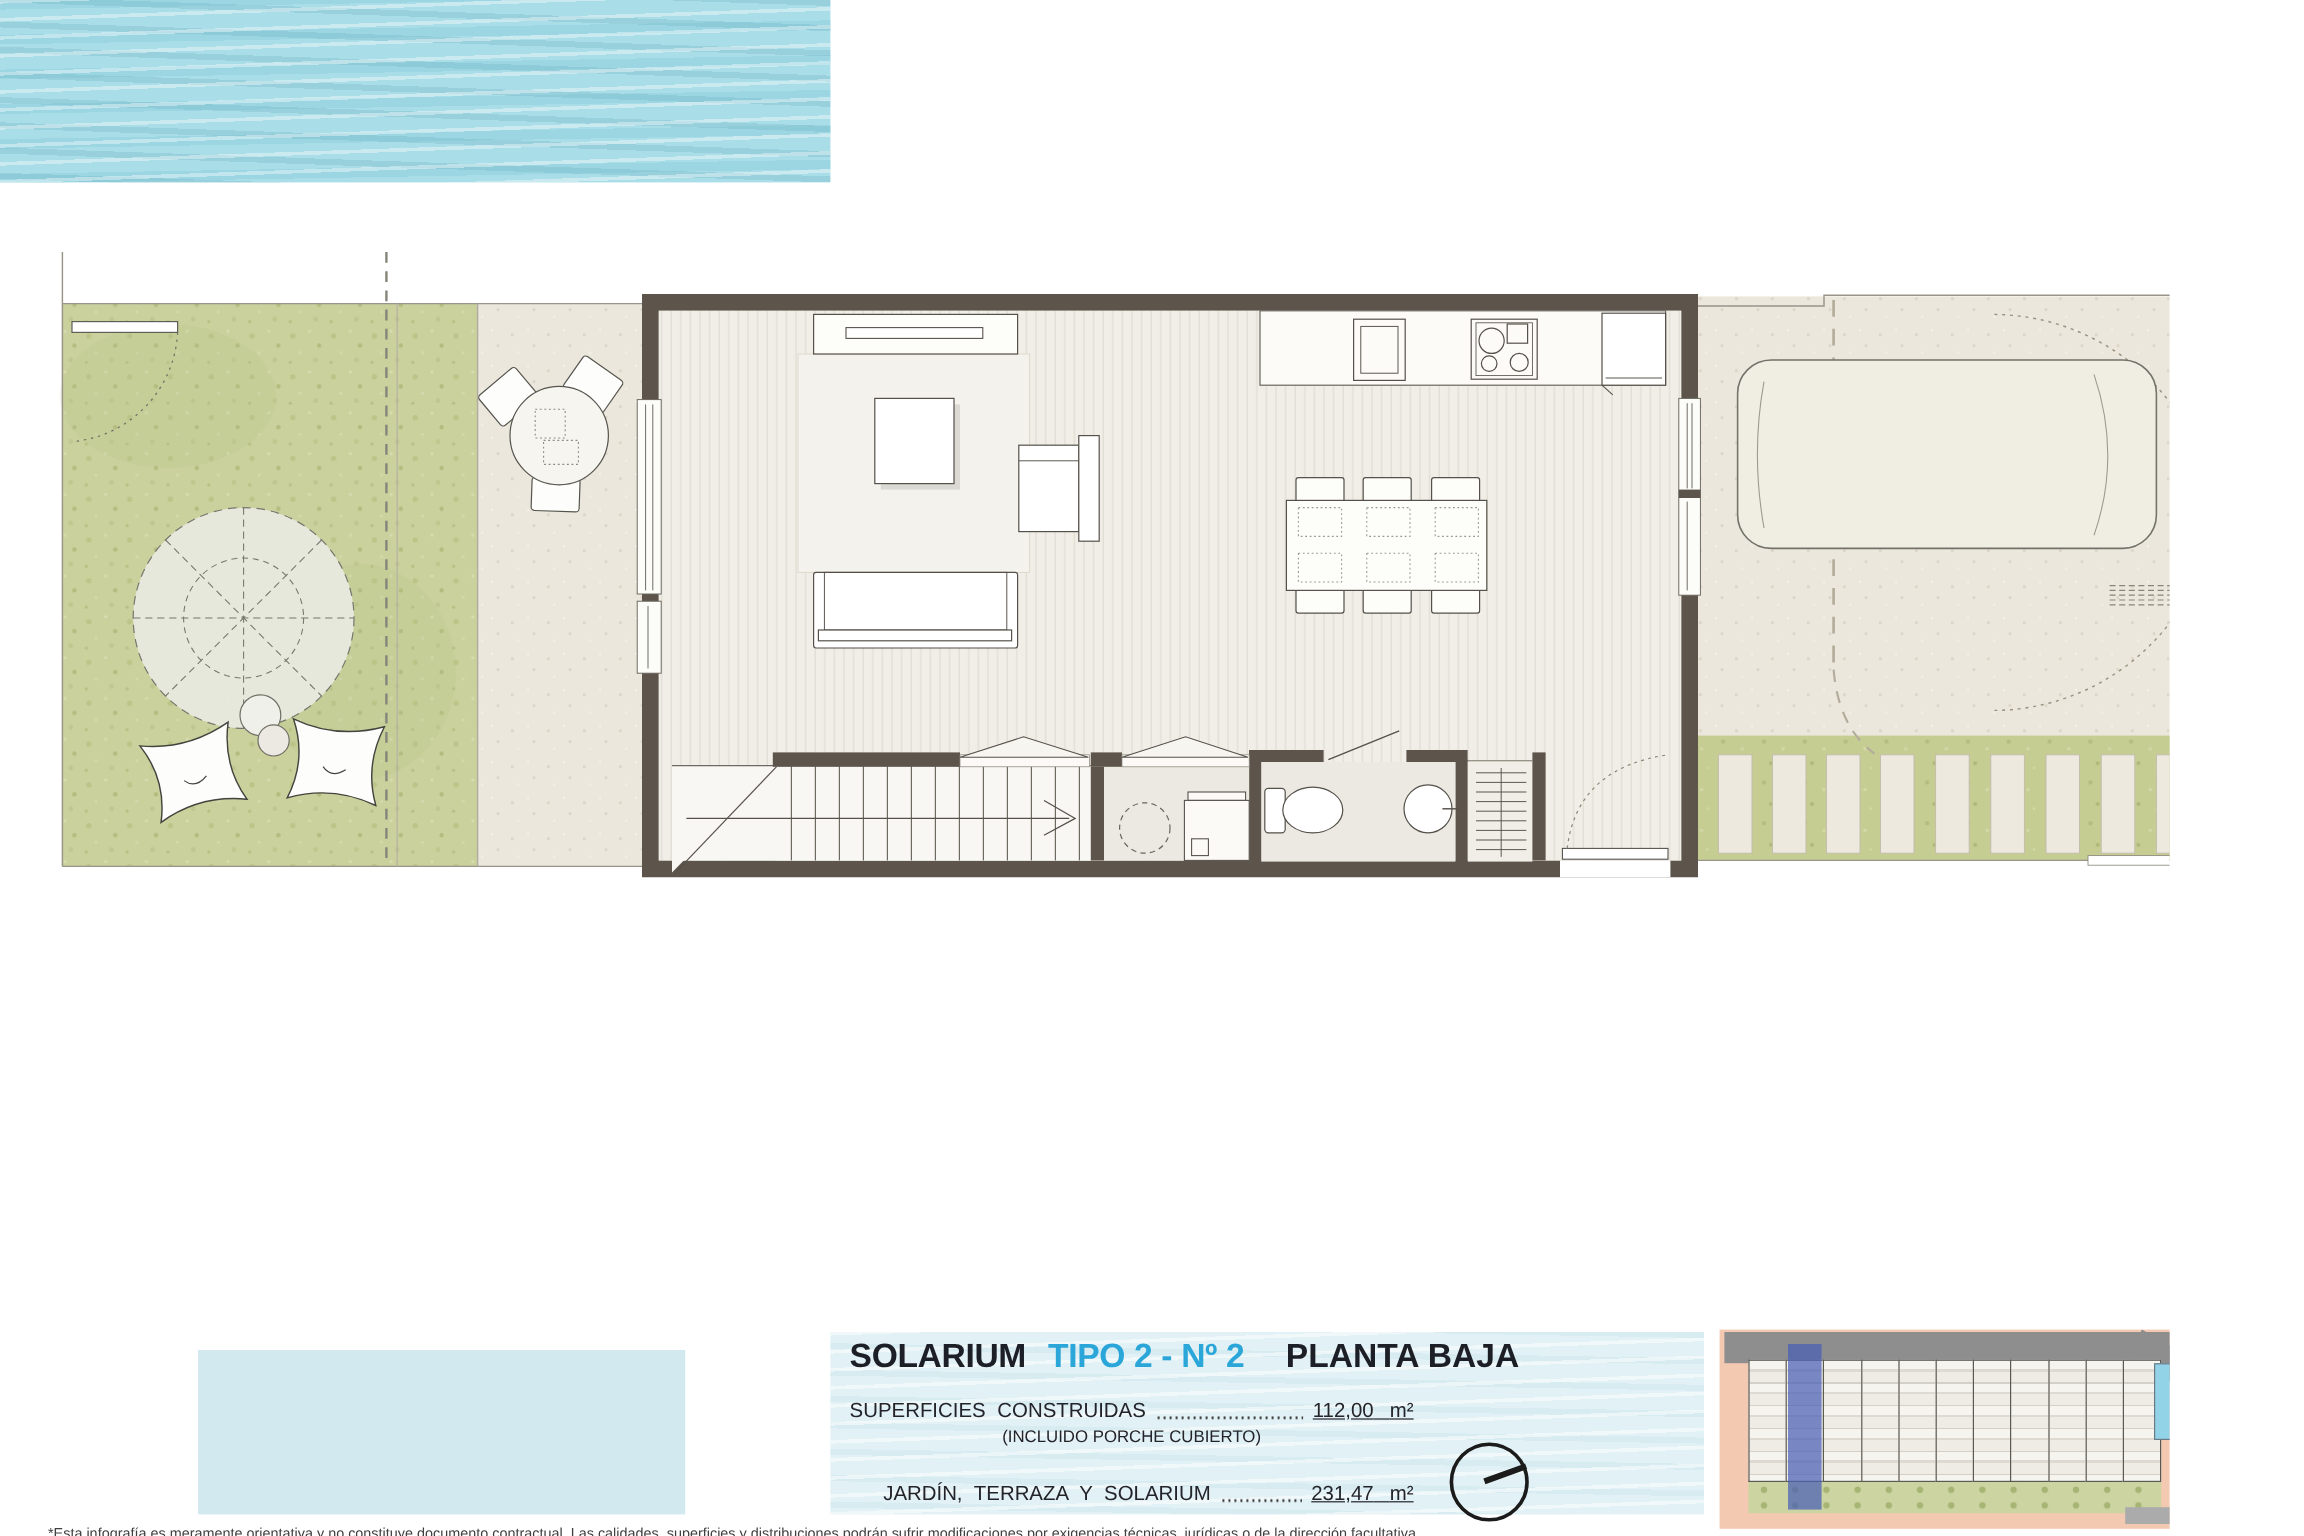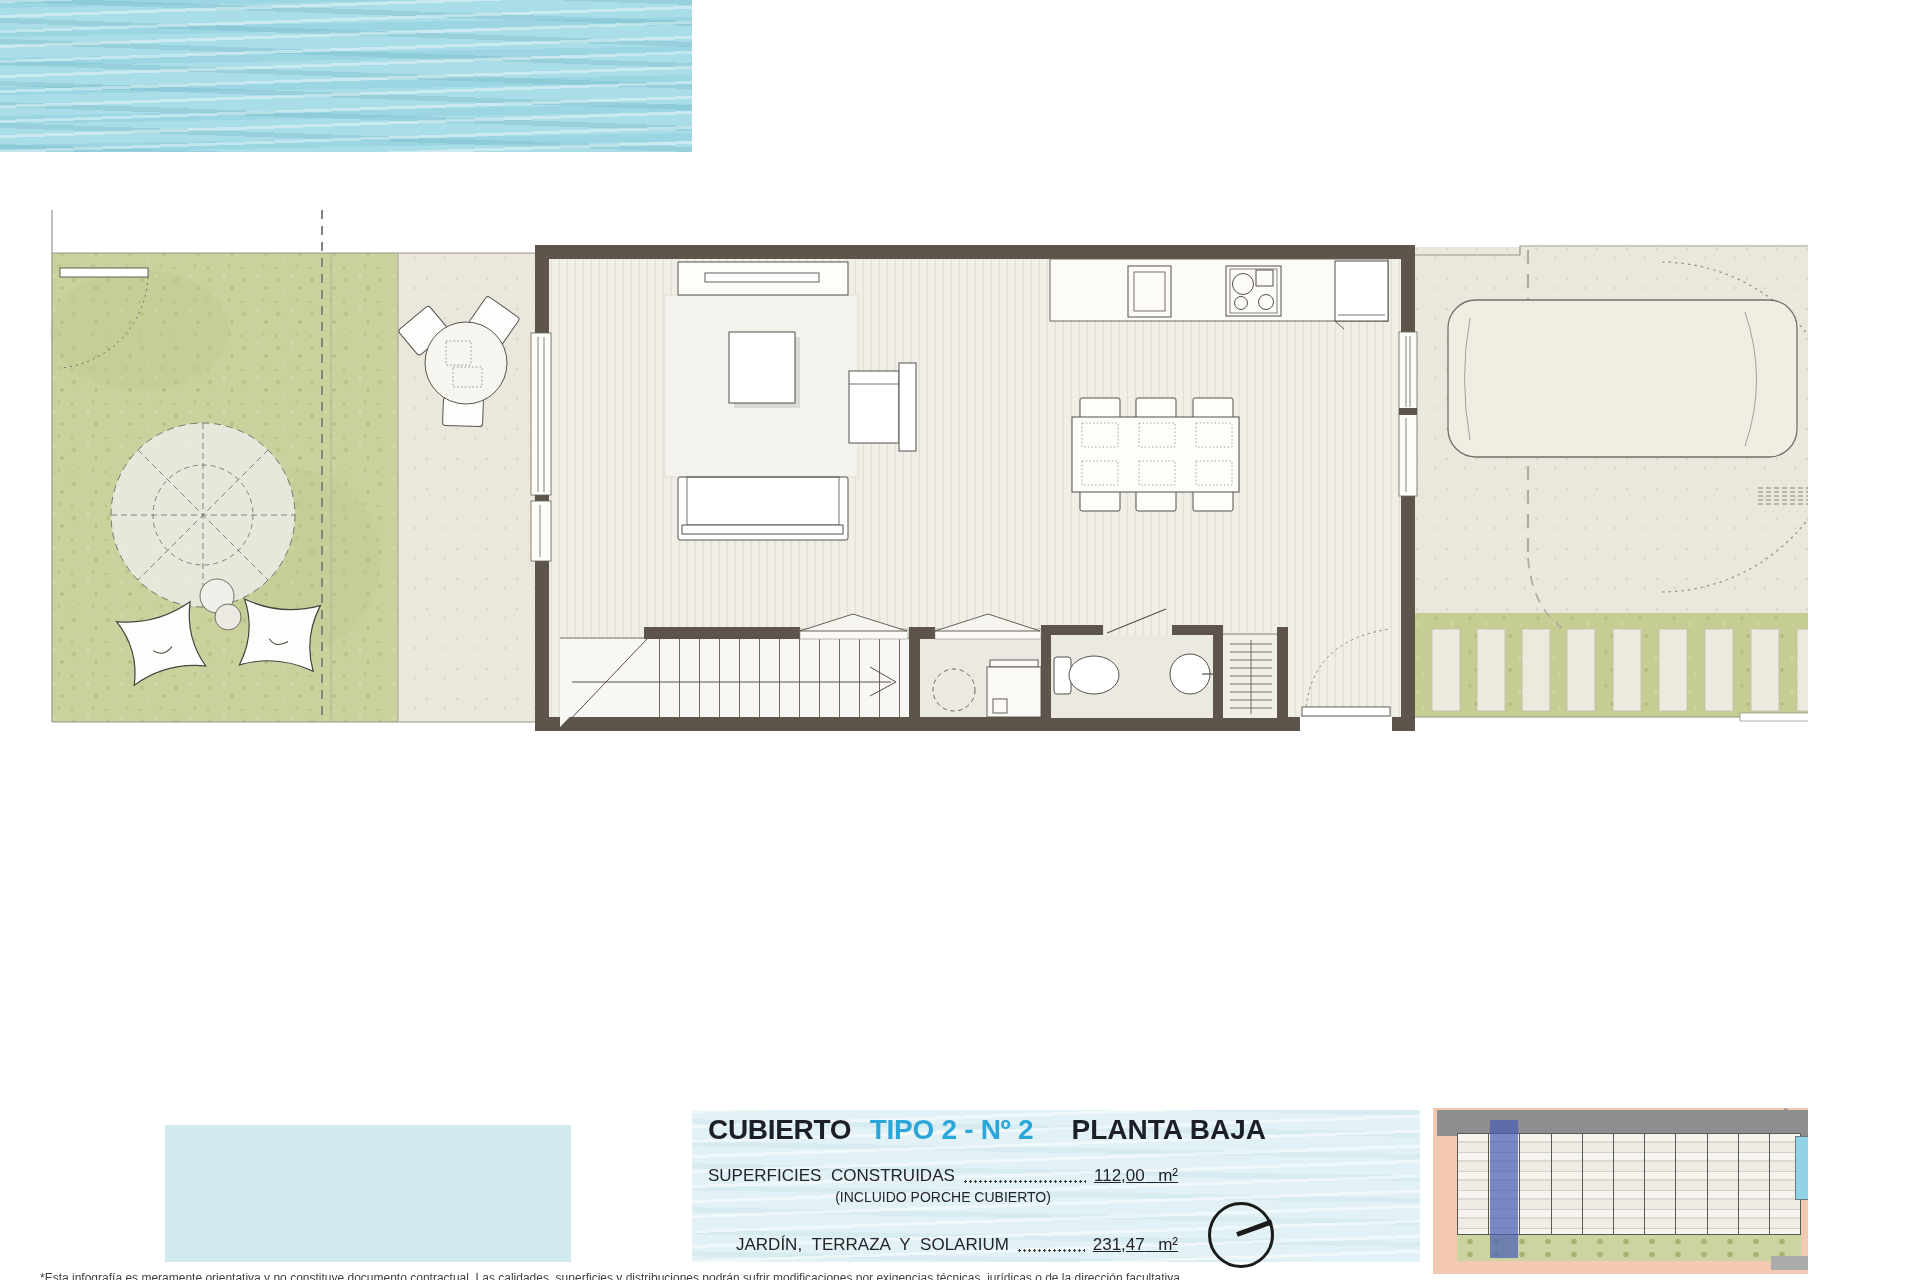--- a/index.html
+++ b/index.html
@@ -353,7 +353,7 @@
   <div class="abs corner-bar"></div>
 
   <div class="abs title-row">
-    <span>CUBIERTO</span>
+    <span>SOLARIUM</span>
     <span class="hl">TIPO 2 - Nº 2</span>
   </div>
   <div class="abs plan-label">PLANTA BAJA</div>

